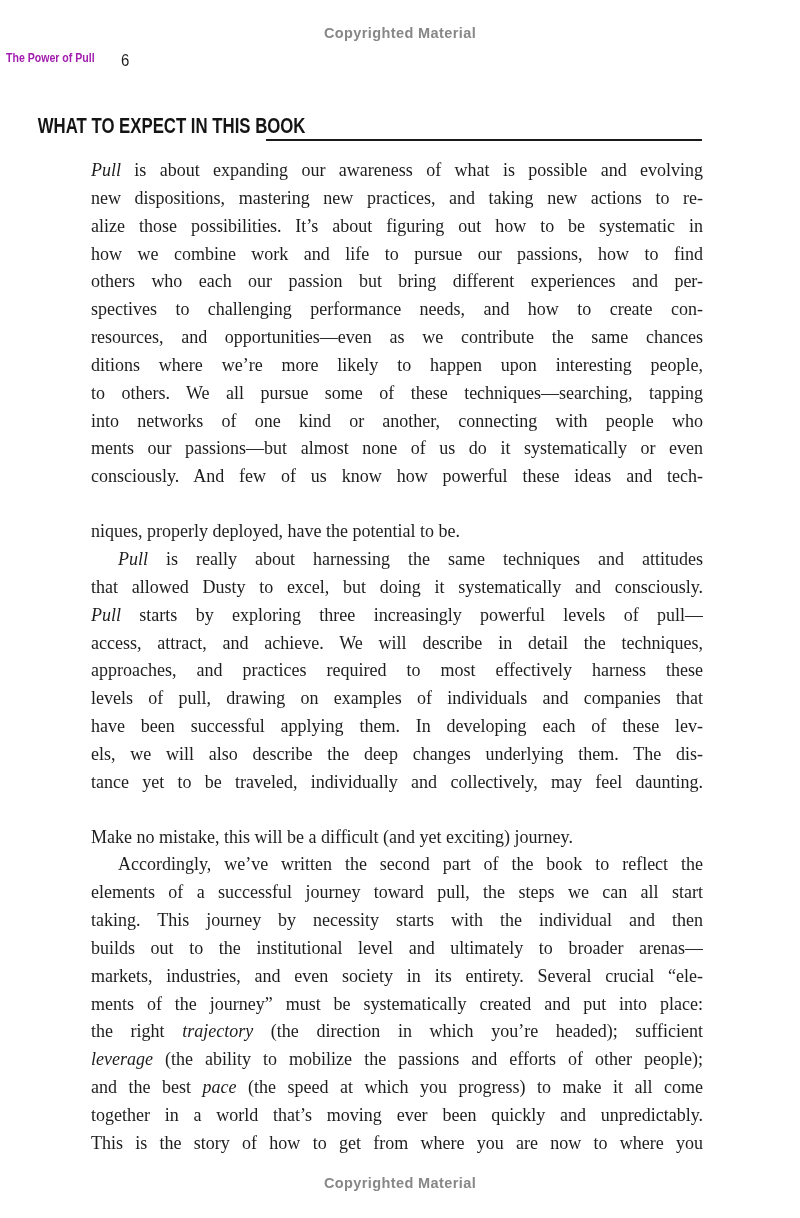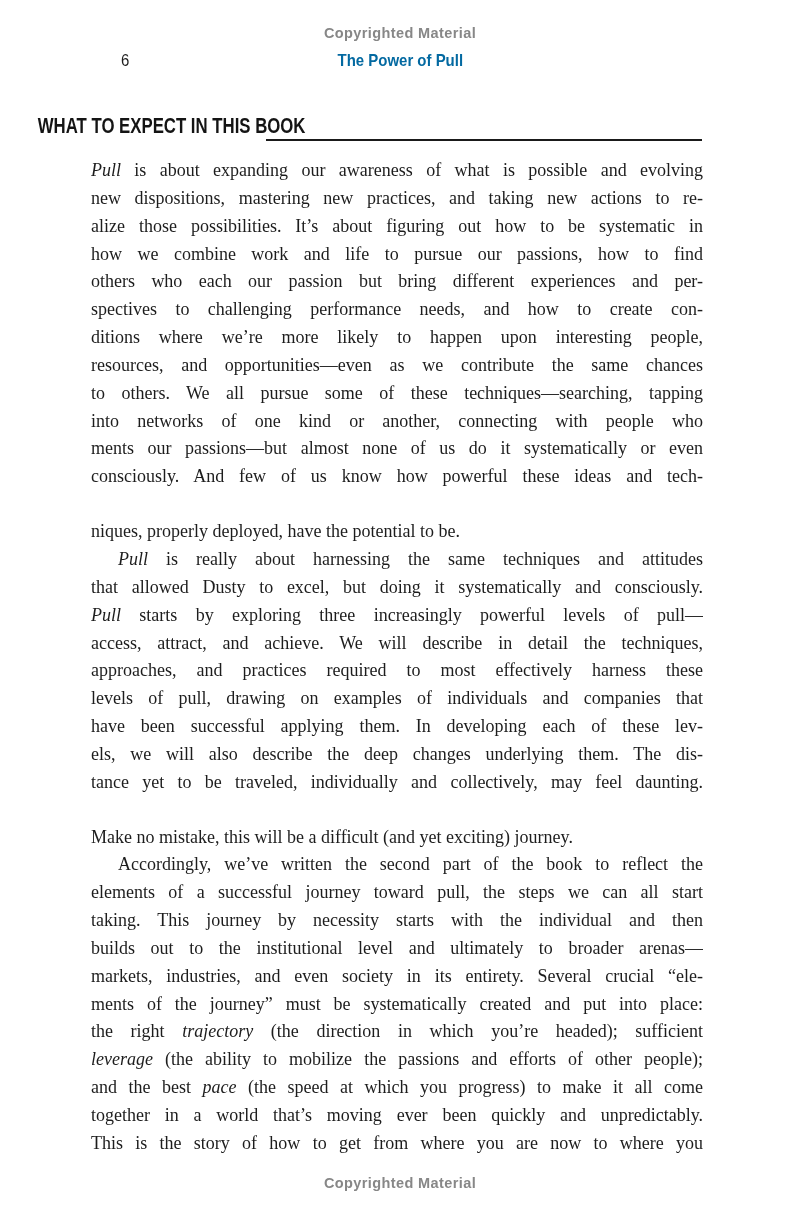--- a/index.html
+++ b/index.html
@@ -34,11 +34,10 @@
   .running-header {
     position: absolute;
     left: 0; top: 51px; width: 800px;
-    text-align: center;
     font-family: "Liberation Sans", sans-serif;
     font-weight: 700;
-    font-size: 17px;
-    color: #0369a1;
+    font-size: 12px;
+    color: #a21caf;
   }
   .section-heading {
     position: absolute;

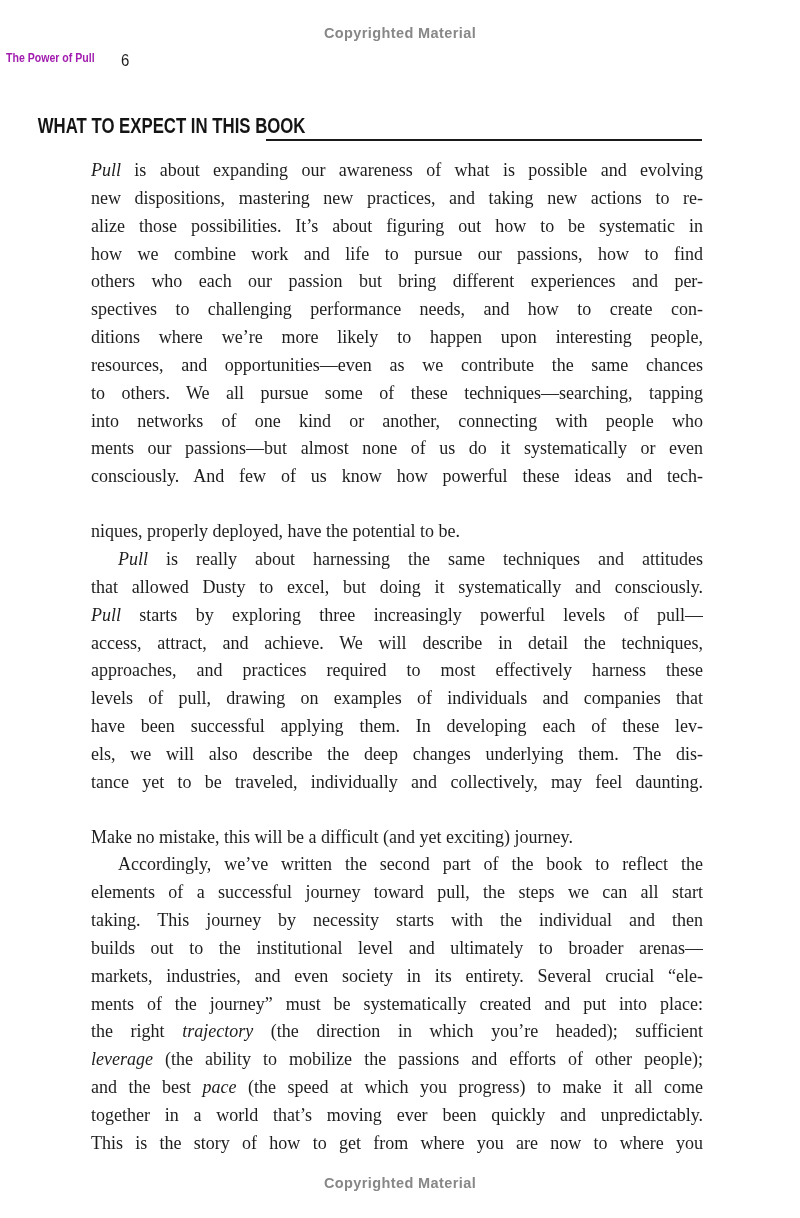--- a/index.html
+++ b/index.html
@@ -118,8 +118,8 @@
       <div class="line justify">how we combine work and life to pursue our passions, how to find</div>
       <div class="line justify">others who each our passion but bring different experiences and per-</div>
       <div class="line justify">spectives to challenging performance needs, and how to create con-</div>
+      <div class="line justify">resources, and opportunities—even as we contribute the same chances</div>
       <div class="line justify">ditions where we’re more likely to happen upon interesting people,</div>
-      <div class="line justify">resources, and opportunities—even as we contribute the same chances</div>
       <div class="line justify">to others. We all pursue some of these techniques—searching, tapping</div>
       <div class="line justify">into networks of one kind or another, connecting with people who</div>
       <div class="line justify">ments our passions—but almost none of us do it systematically or even</div>

